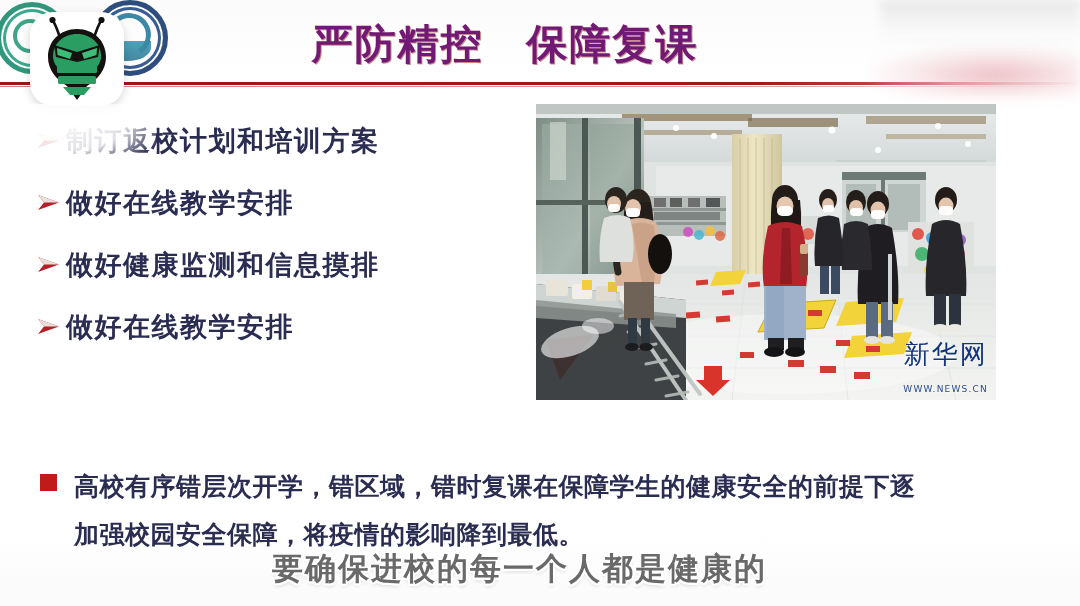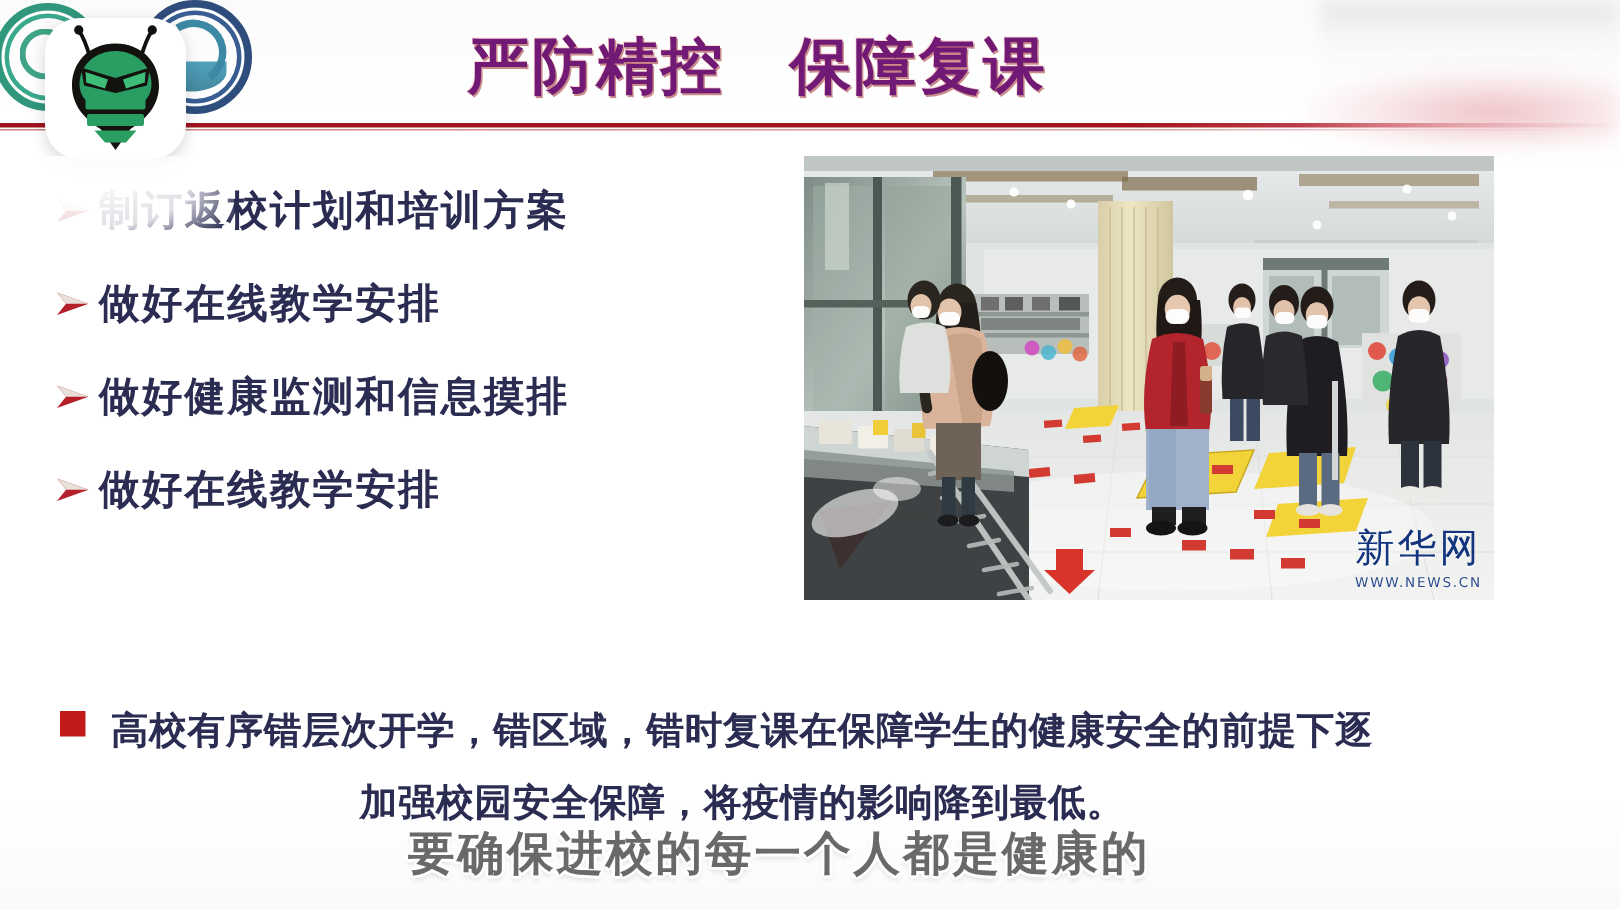--- a/index.html
+++ b/index.html
@@ -241,7 +241,7 @@
     font-size: 9px;
     letter-spacing: 1.2px;
     display: block;
-    margin-top: 6px;
+    margin-top: 18px;
     color: #2a4a8f;
   }
 

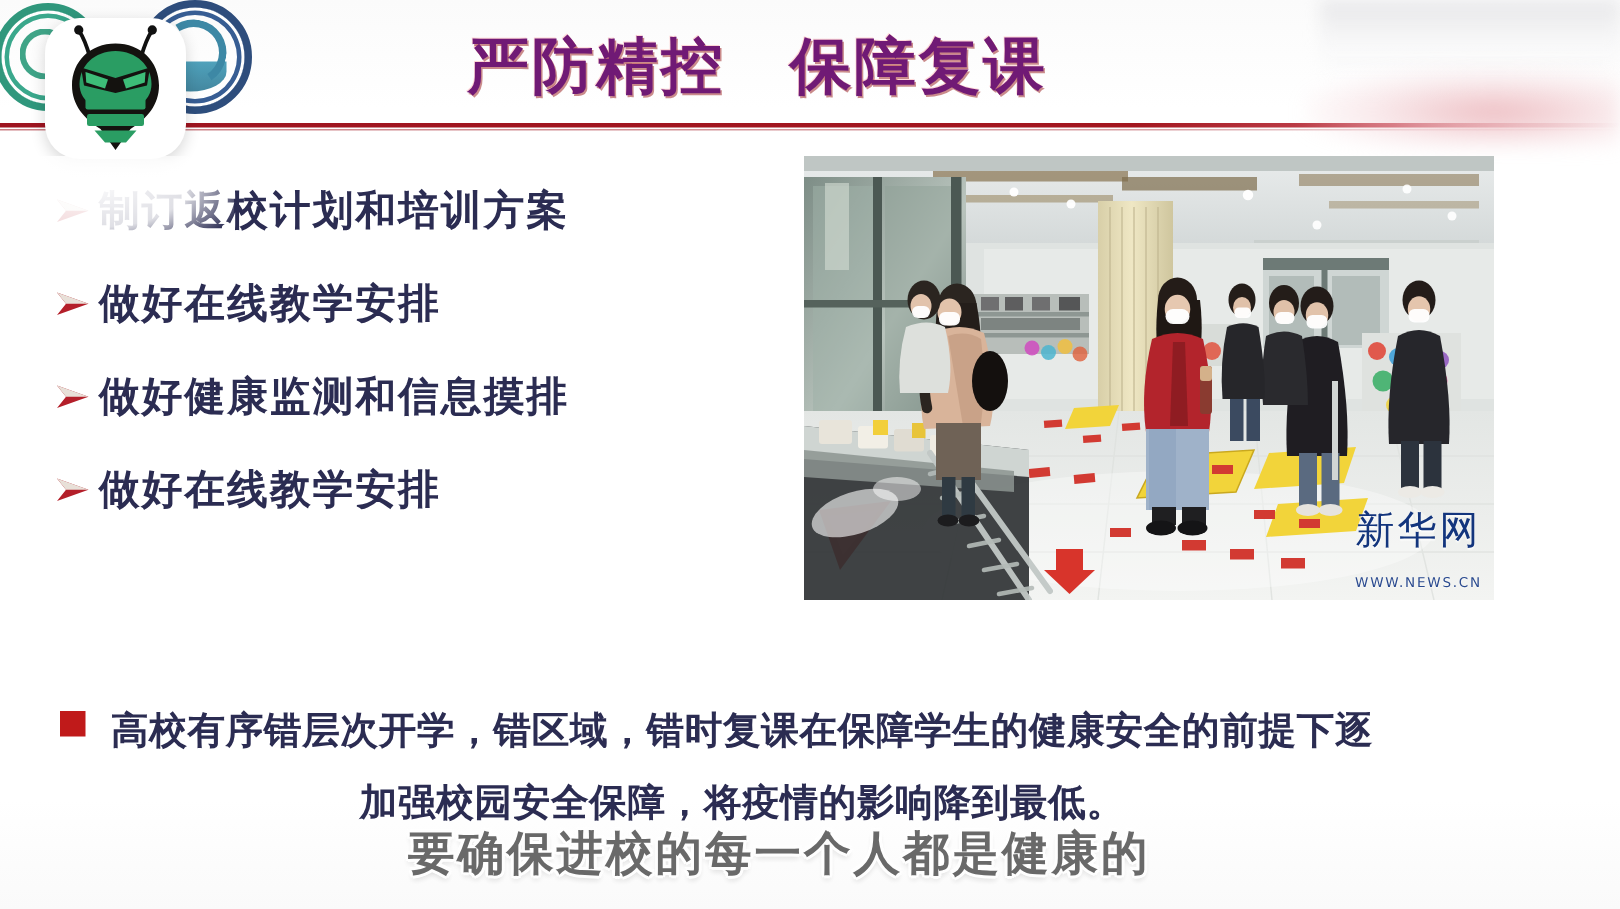--- a/index.html
+++ b/index.html
@@ -271,7 +271,6 @@
     font-size: 25px;
     line-height: 48px;
     letter-spacing: 0.5px;
-    text-align: center;
   }
 
   

